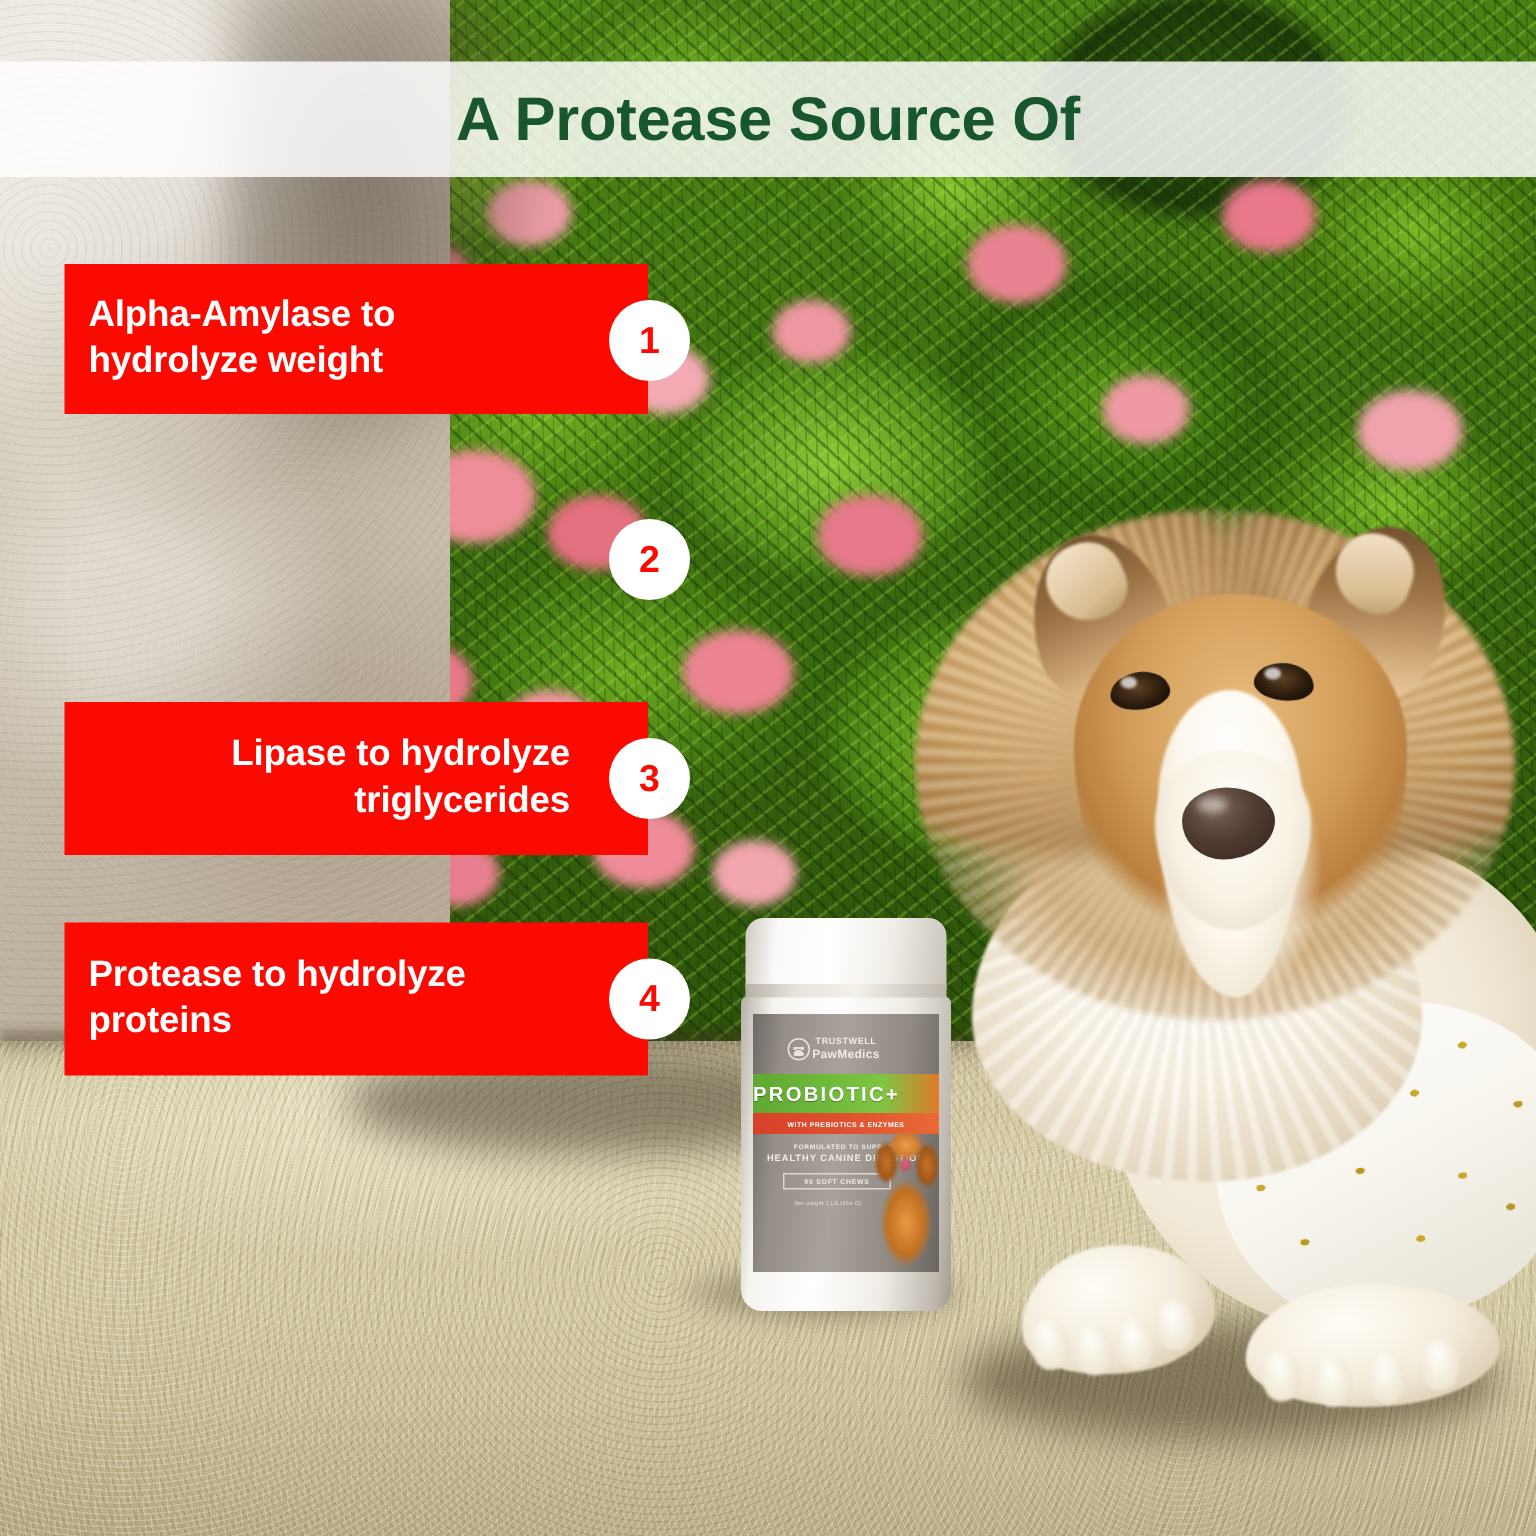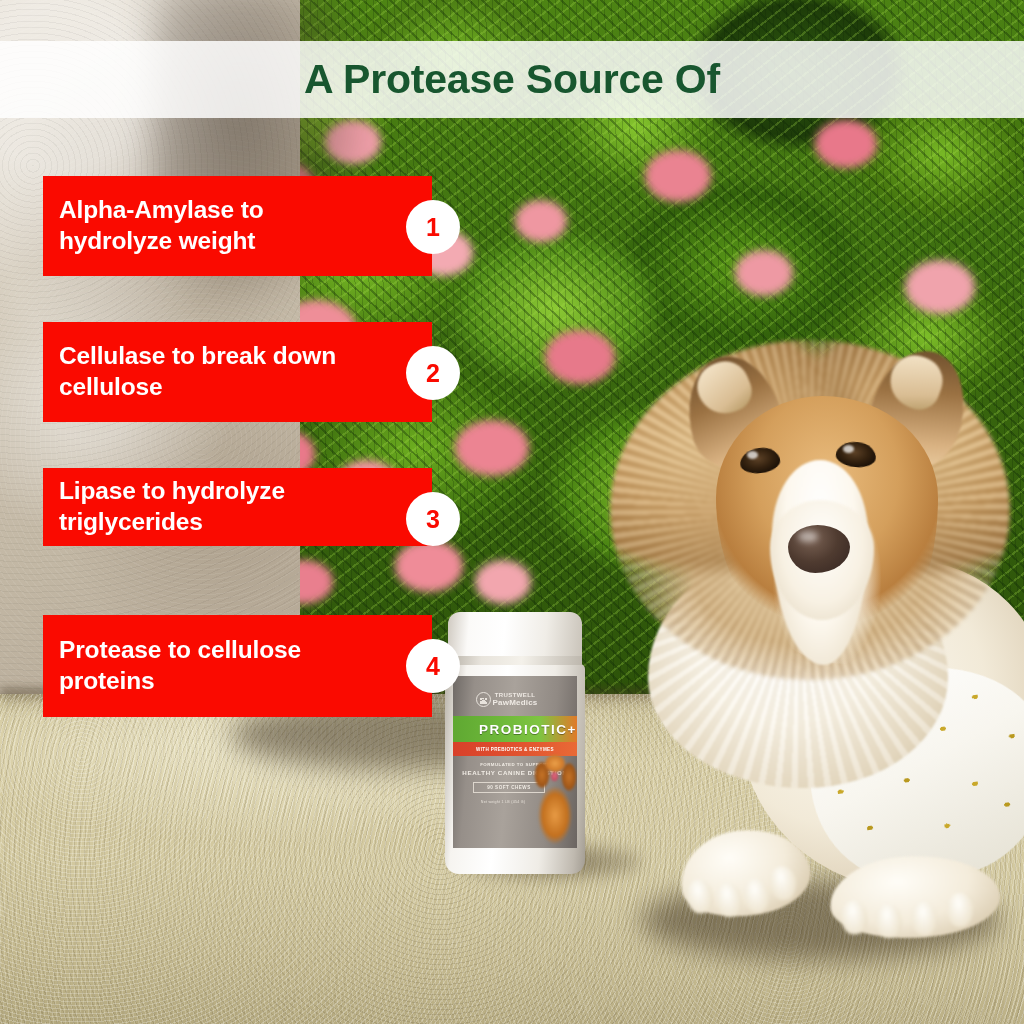--- a/index.html
+++ b/index.html
@@ -523,9 +523,6 @@
   </div>
   <div class="badge b1">1</div>
 
-  <div class="callout c2">
-    <div class="callout-text">Cellulase to break down cellulose</div>
-  </div>
   <div class="badge b2">2</div>
 
   <div class="callout c3">

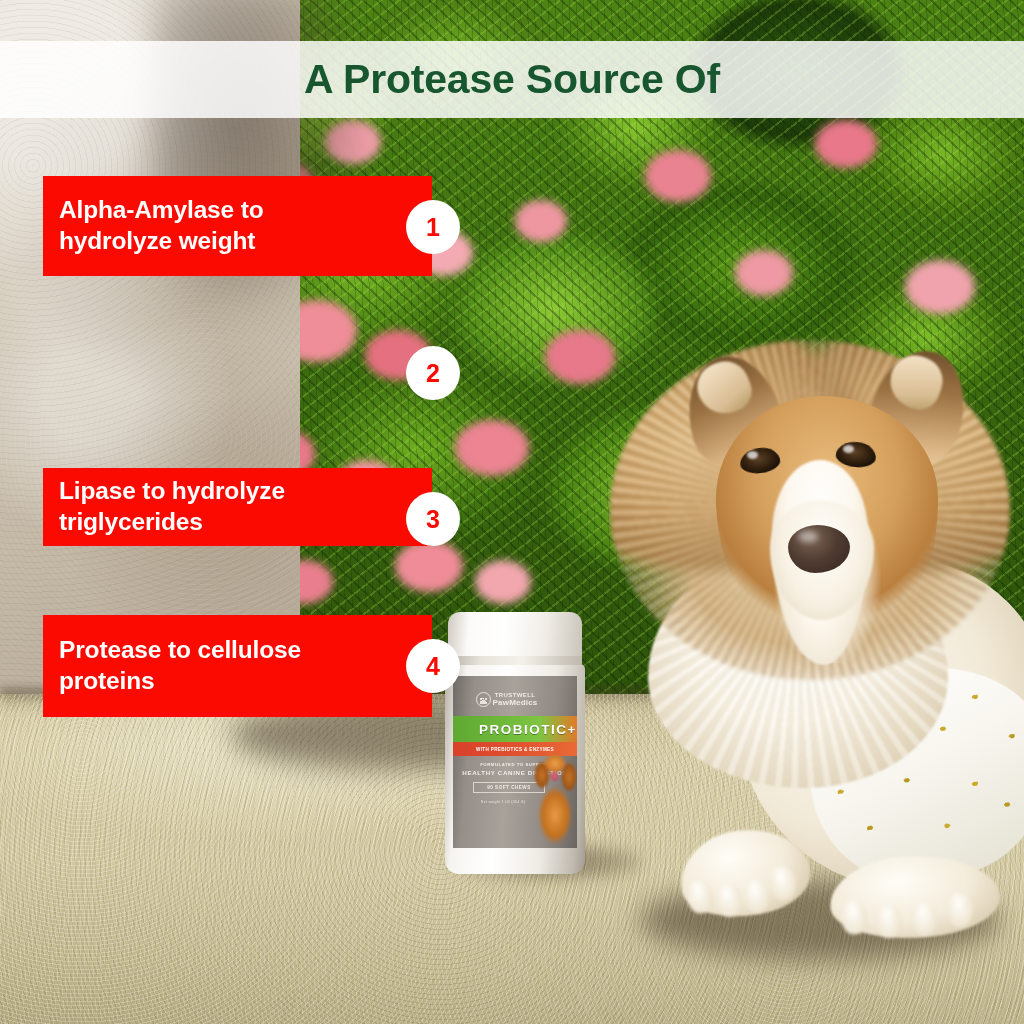--- a/index.html
+++ b/index.html
@@ -386,7 +386,7 @@
 
   .c1 { top: 176px; height: 100px; }
   .c2 { top: 322px; height: 100px; }
-  .c3 { top: 468px; height: 78px; }
+  .c3 { top: 468px; height: 102px; text-align: right; }
   .c4 { top: 615px; height: 102px; }
   .b1 { top: 200px; }
   .b2 { top: 346px; }

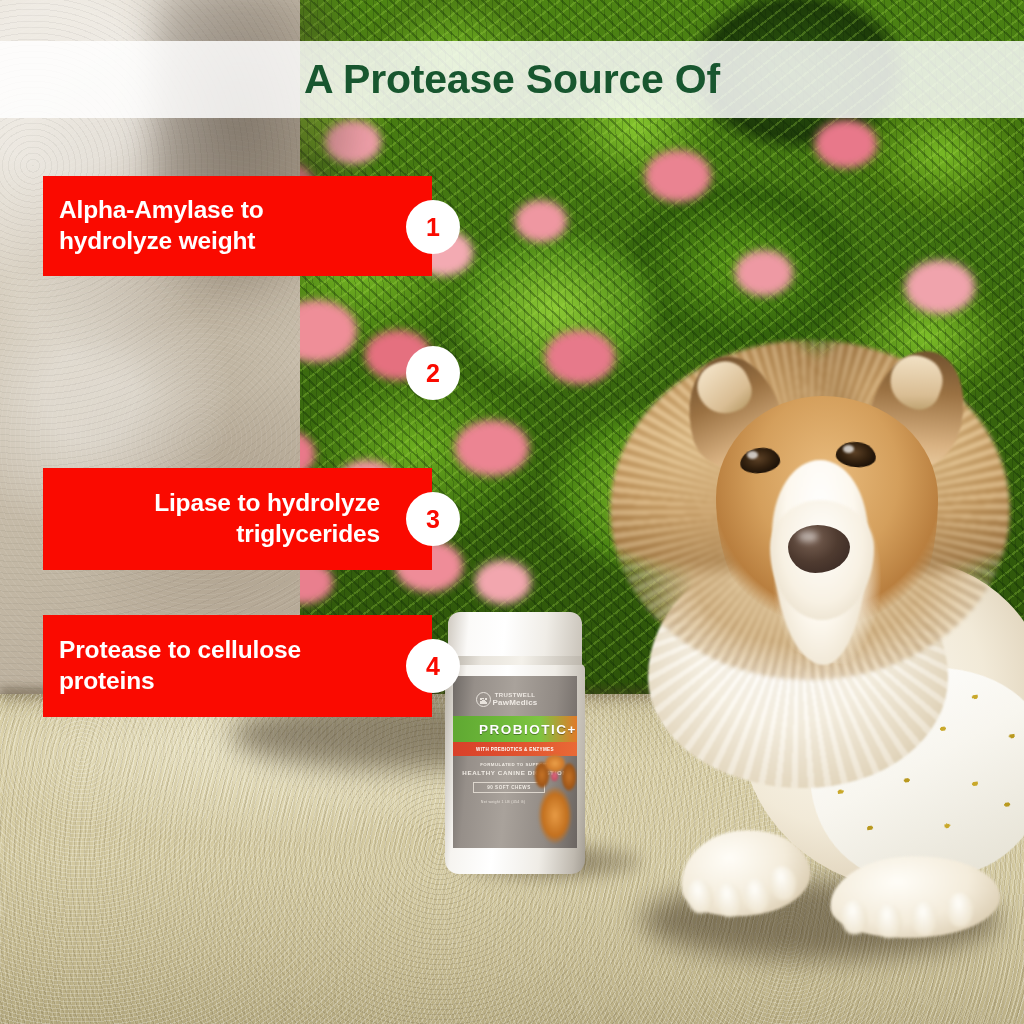--- a/index.html
+++ b/index.html
@@ -531,7 +531,7 @@
   <div class="badge b3">3</div>
 
   <div class="callout c4">
-    <div class="callout-text">Protease to cellulose proteins</div>
+    <div class="callout-text">Protease to hydrolyze proteins</div>
   </div>
   <div class="badge b4">4</div>
 

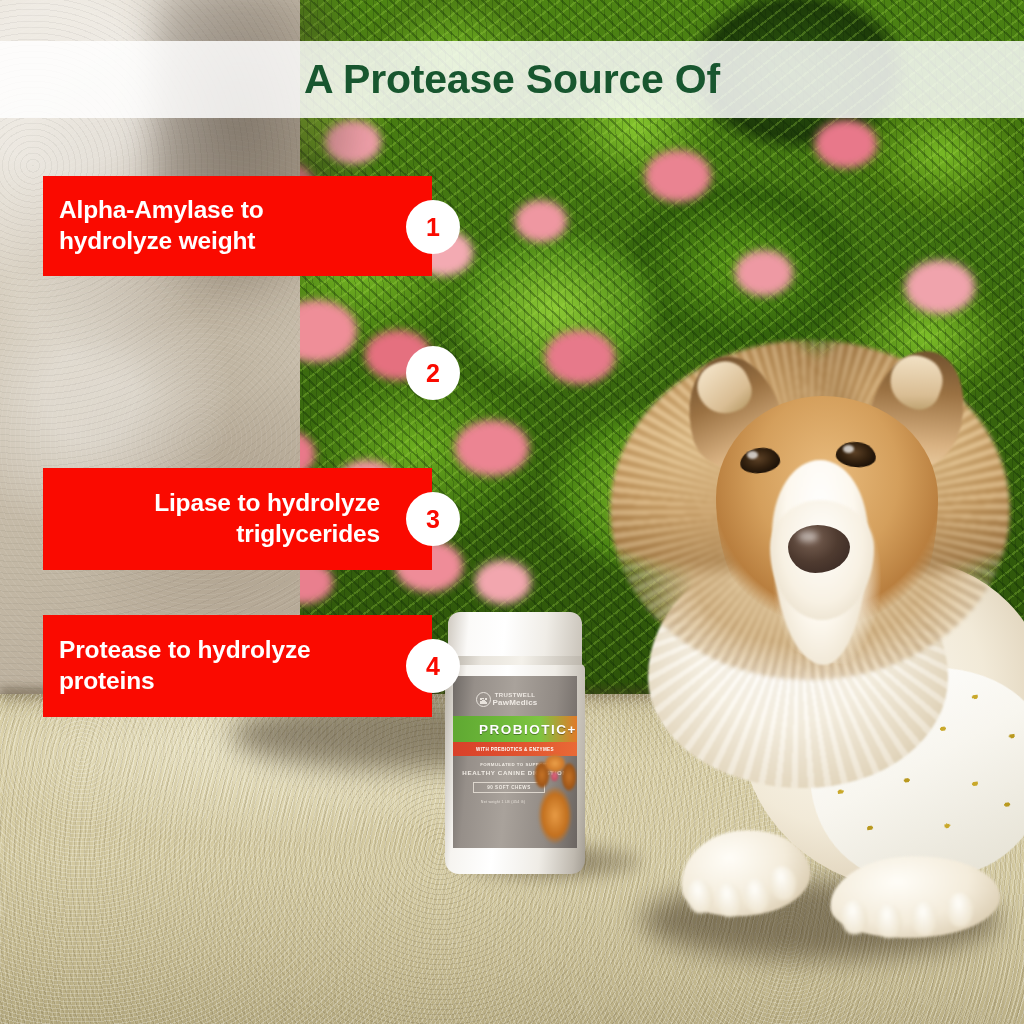--- a/index.html
+++ b/index.html
@@ -261,7 +261,7 @@
   }
 
   
-  .jar { position: absolute; left: 445px; top: 612px; width: 140px; height: 316px; }
+  .jar { position: absolute; left: 494px; top: 612px; width: 140px; height: 316px; }
   .jar-lid {
     position: absolute; left: 3px; top: 0; width: 134px; height: 52px;
     background: linear-gradient(95deg, #cfc9c0 0%, #fbfaf8 16%, #ffffff 42%, #f0ede7 72%, #c9c3b9 100%);

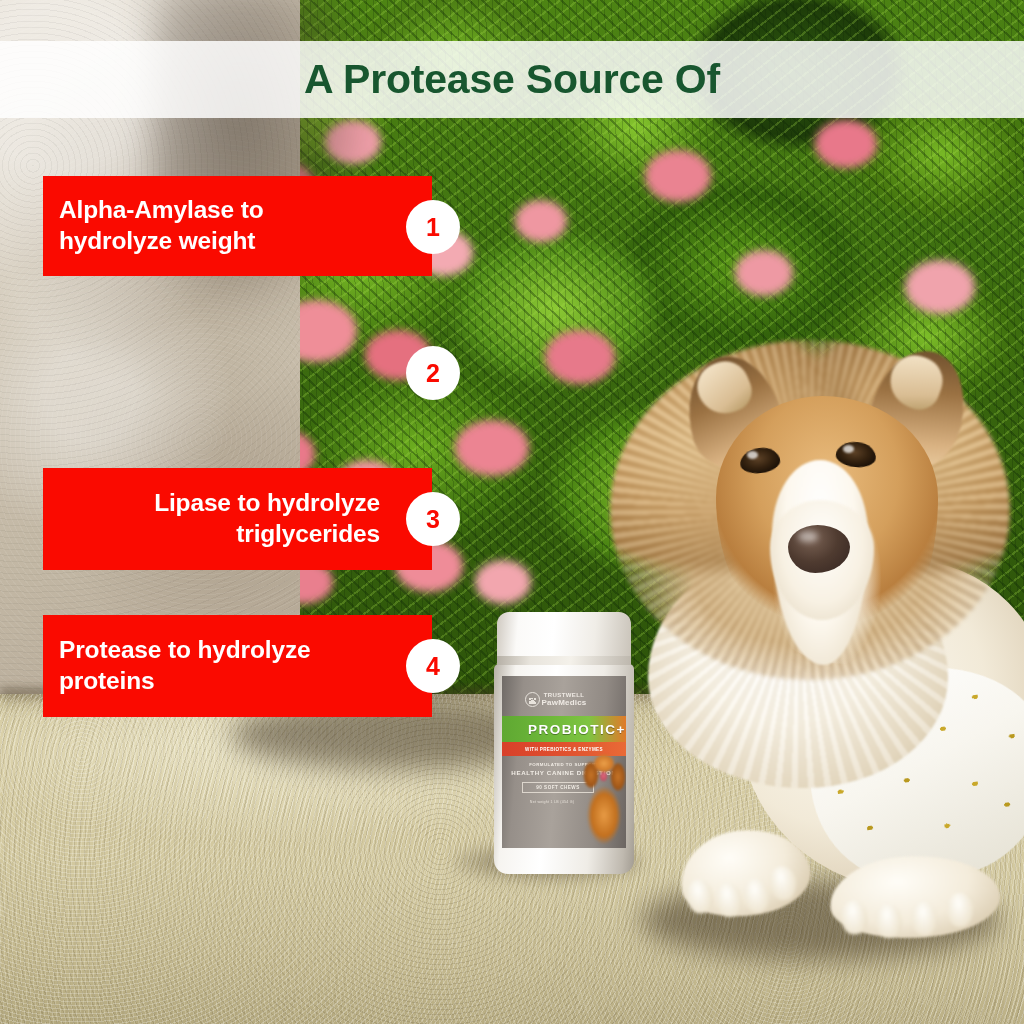--- a/index.html
+++ b/index.html
@@ -303,7 +303,7 @@
   .lbl-green {
     position: absolute; left: 0; right: 0; top: 40px; height: 26px;
     background: linear-gradient(90deg, #5fa832 0%, #6fb93a 40%, #7fc442 70%, #e07a2a 100%);
-    display: flex; align-items: center; justify-content: flex-end;
+    display: flex; align-items: center; justify-content: flex-start;
   }
   .lbl-green span {
     color: #fff; font-size: 13.5px; font-weight: 800; letter-spacing: 1.5px;

